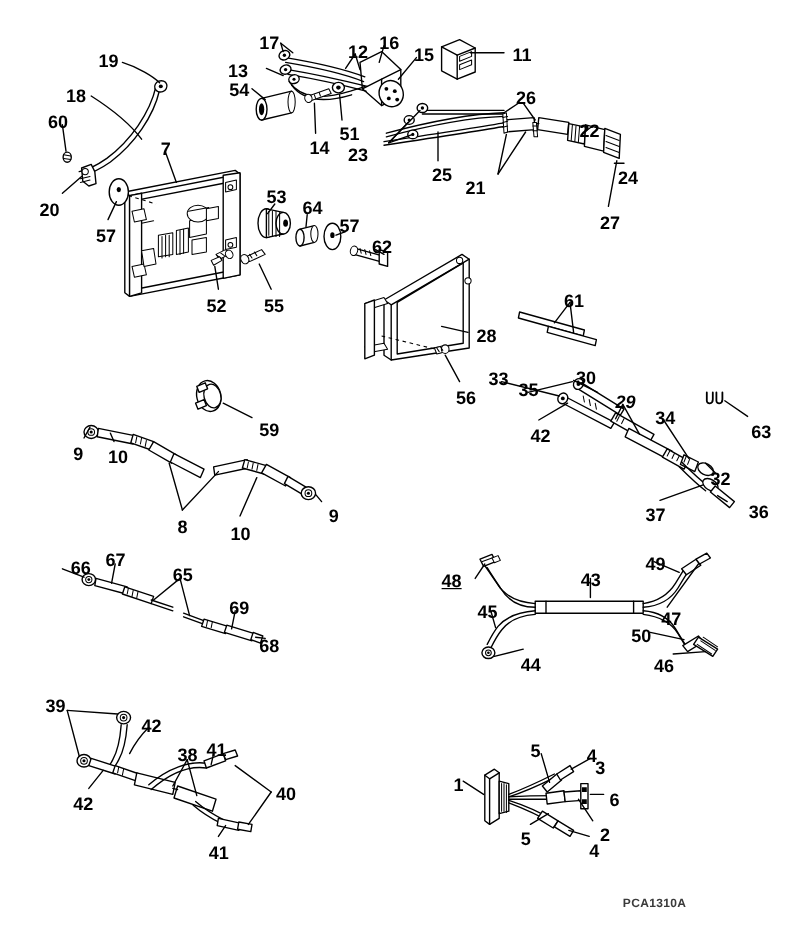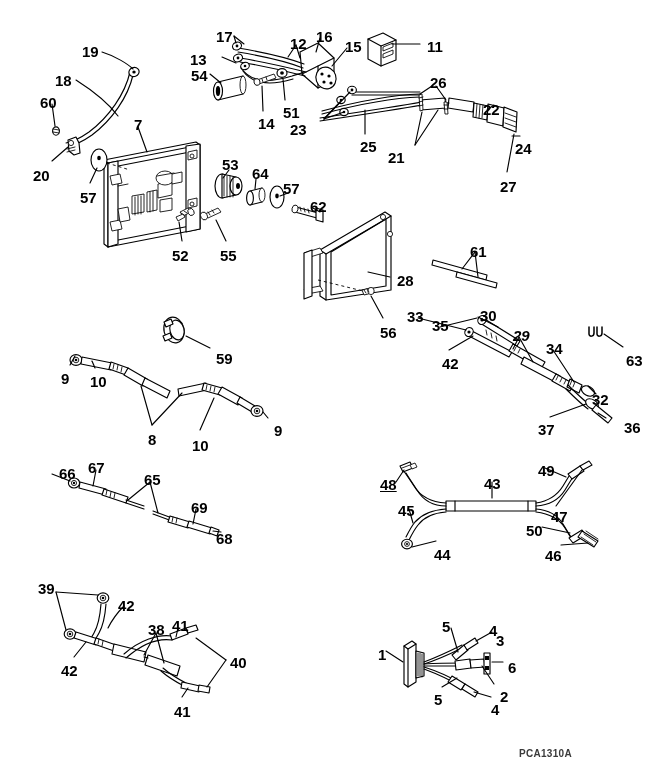--- a/index.html
+++ b/index.html
@@ -550,7 +550,7 @@
       <div class="lbl" style="left: 144px; top: 472px;">65</div>
       <div class="lbl" style="left: 191px; top: 500px;">69</div>
       <div class="lbl" style="left: 216px; top: 531px;">68</div>
-      <div class="lbl" style="left: 380px; top: 477px; text-decoration: underline;">48</div>
+      <div class="lbl" style="left: 368px; top: 477px; text-decoration: underline;">48</div>
       <div class="lbl" style="left: 484px; top: 476px;">43</div>
       <div class="lbl" style="left: 538px; top: 463px;">49</div>
       <div class="lbl" style="left: 398px; top: 503px;">45</div>

